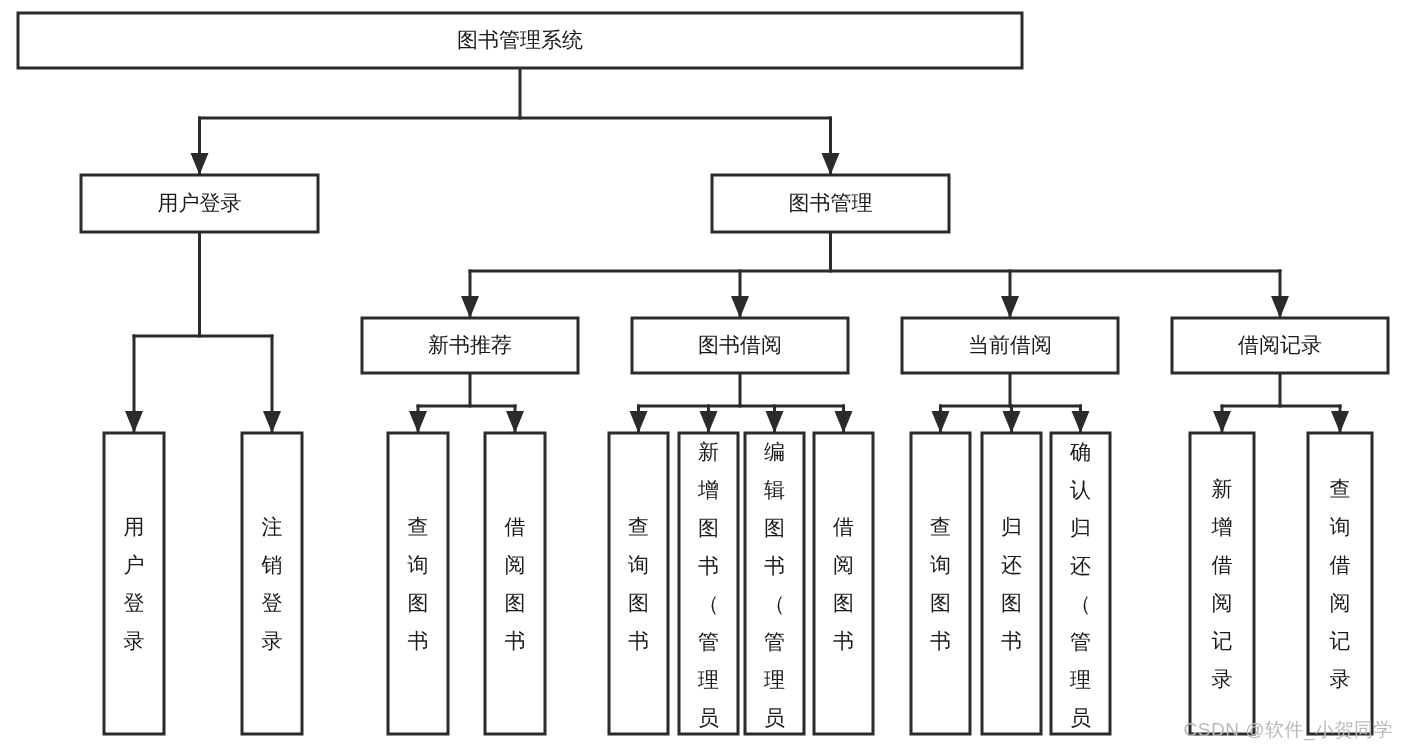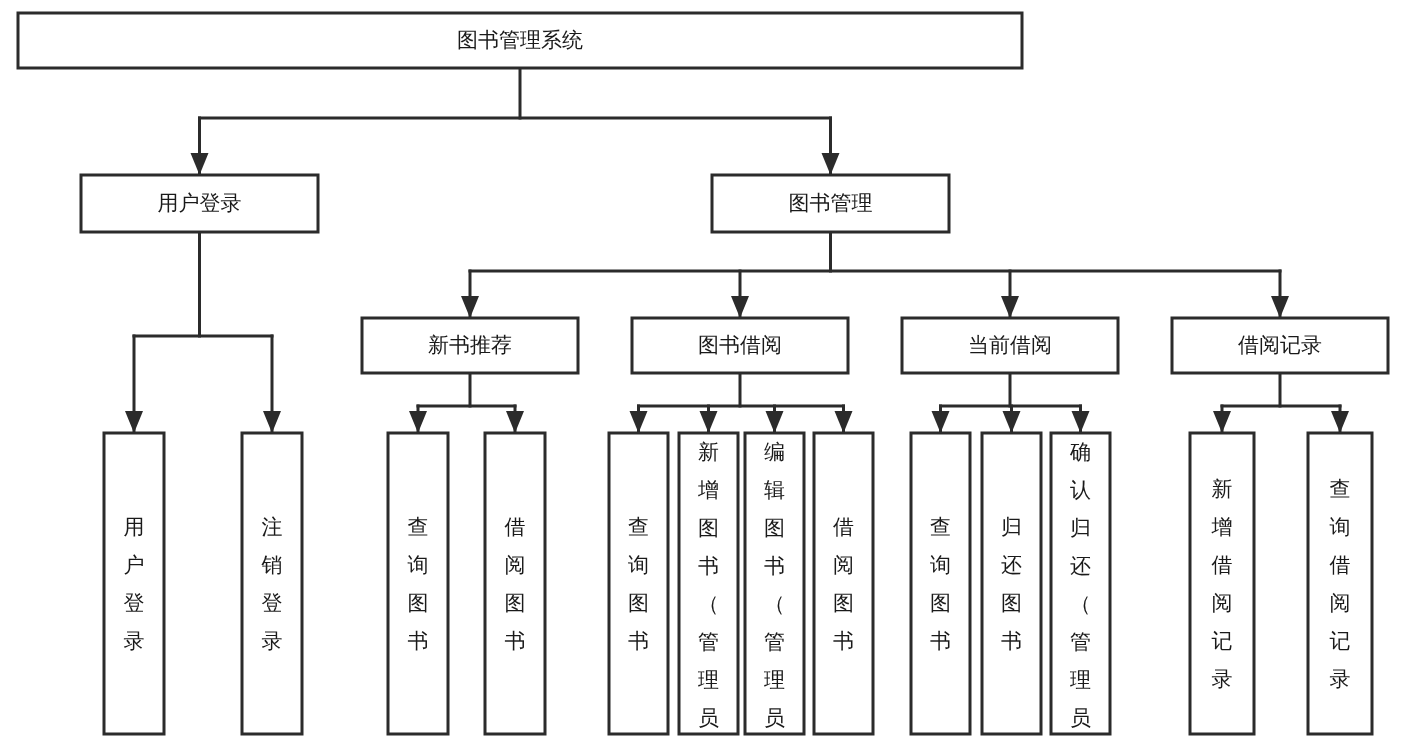--- a/index.html
+++ b/index.html
@@ -221,6 +221,7 @@
         </g>
       </g>
   </svg>
+  <div class="watermark">CSDN @软件_小贺同学</div>
 </div>
 
 </body></html>

